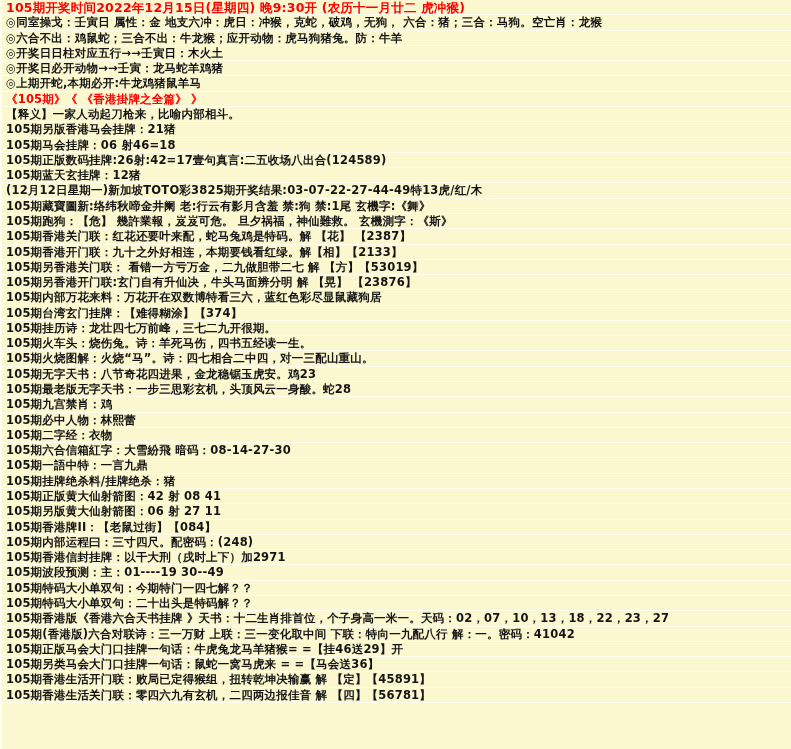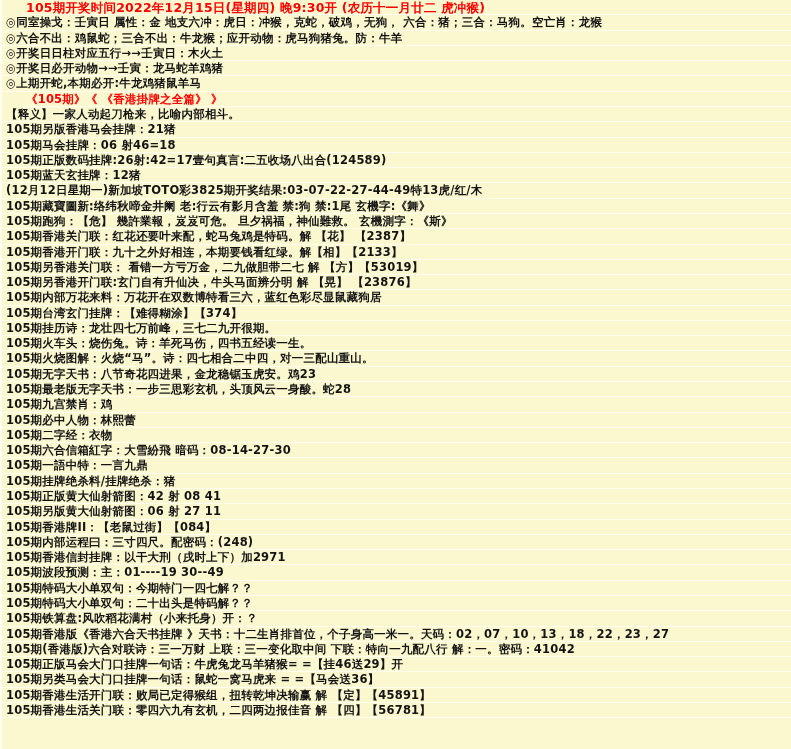--- a/index.html
+++ b/index.html
@@ -28,7 +28,7 @@
     border-bottom:1px solid rgba(255,255,246,.85);
     letter-spacing:.2px;
   }
-  .line.red{ color:#fe0000;margin-left:20px; }
+  .line.red{ color:#fe0000; }
   .line.title{ font-size:12.5px; }
 </style>
 </head>

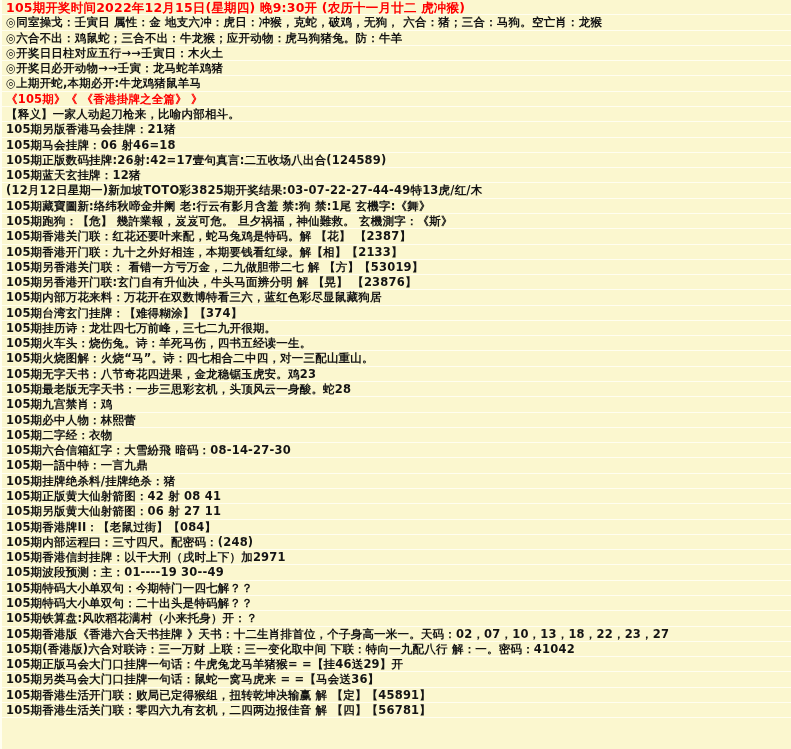--- a/index.html
+++ b/index.html
@@ -76,7 +76,6 @@
       <div class="line">105期波段预测：主：01----19 30--49</div>
       <div class="line">105期特码大小单双句：今期特门一四七解？？</div>
       <div class="line">105期特码大小单双句：二十出头是特码解？？</div>
-      <div class="line">105期铁算盘:风吹稻花满村（小来托身）开：？</div>
       <div class="line">105期香港版《香港六合天书挂牌 》天书：十二生肖排首位，个子身高一米一。天码：02，07，10，13，18，22，23，27</div>
       <div class="line">105期(香港版)六合对联诗：三一万财 上联：三一变化取中间 下联：特向一九配八行 解：一。密码：41042</div>
       <div class="line">105期正版马会大门口挂牌一句话：牛虎兔龙马羊猪猴= =【挂46送29】开</div>

